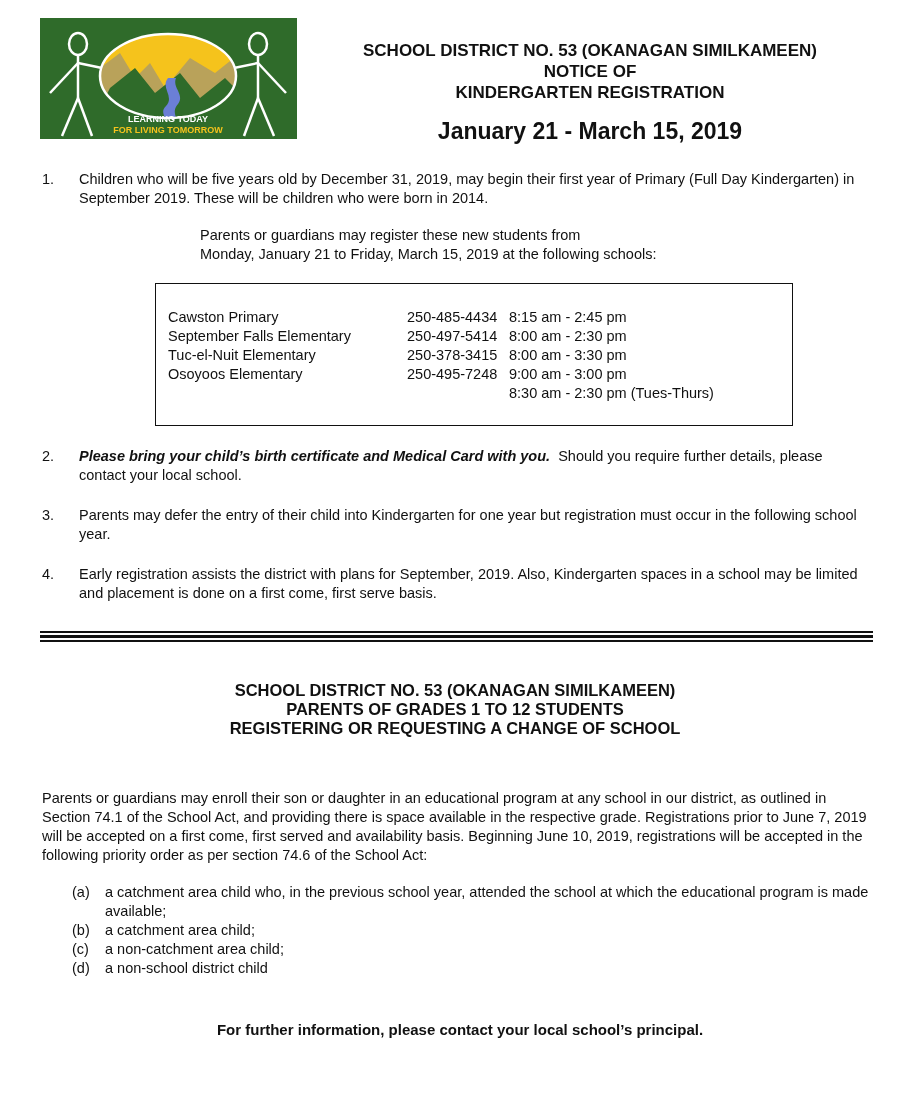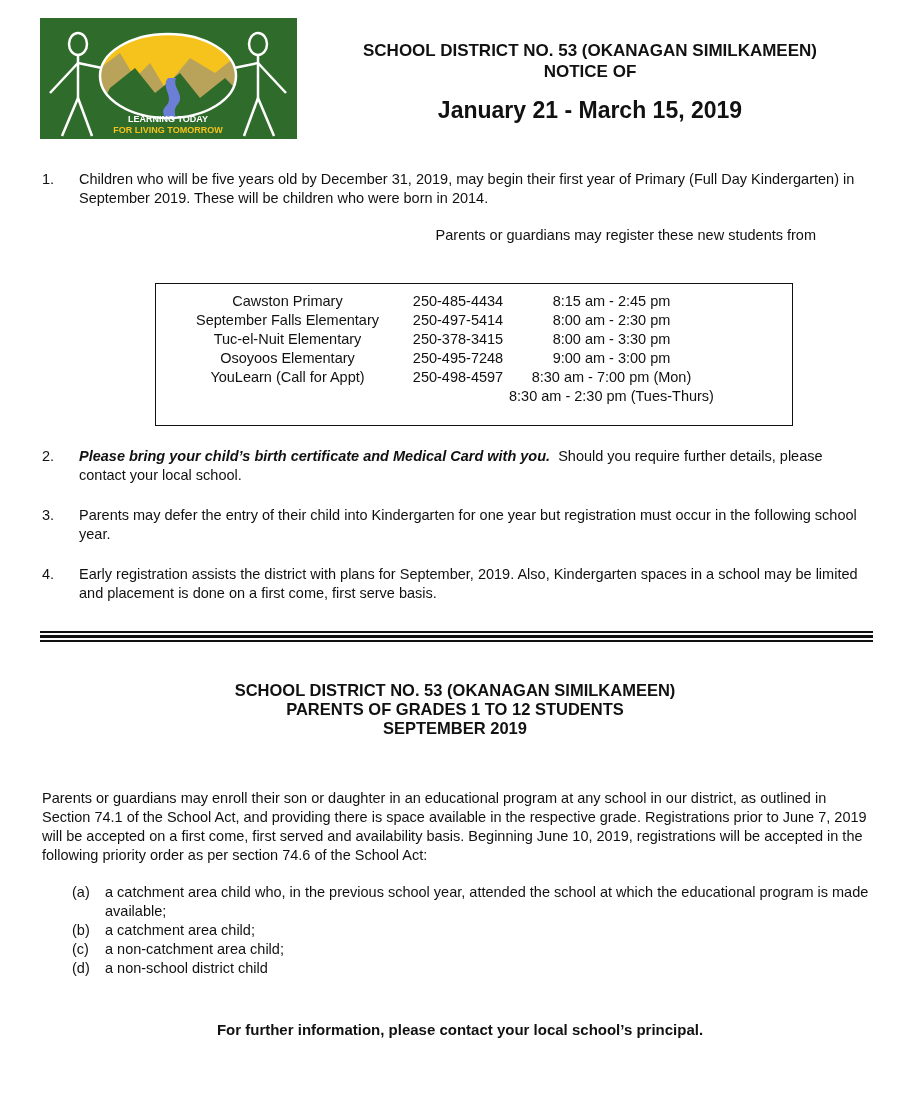--- a/index.html
+++ b/index.html
@@ -71,6 +71,7 @@
 <div class="abs header">
   <div>SCHOOL DISTRICT NO. 53 (OKANAGAN SIMILKAMEEN)</div>
   <div>NOTICE OF</div>
+  <div>KINDERGARTEN REGISTRATION</div>
   <div class="dates">January 21 - March 15, 2019</div>
 </div>
 

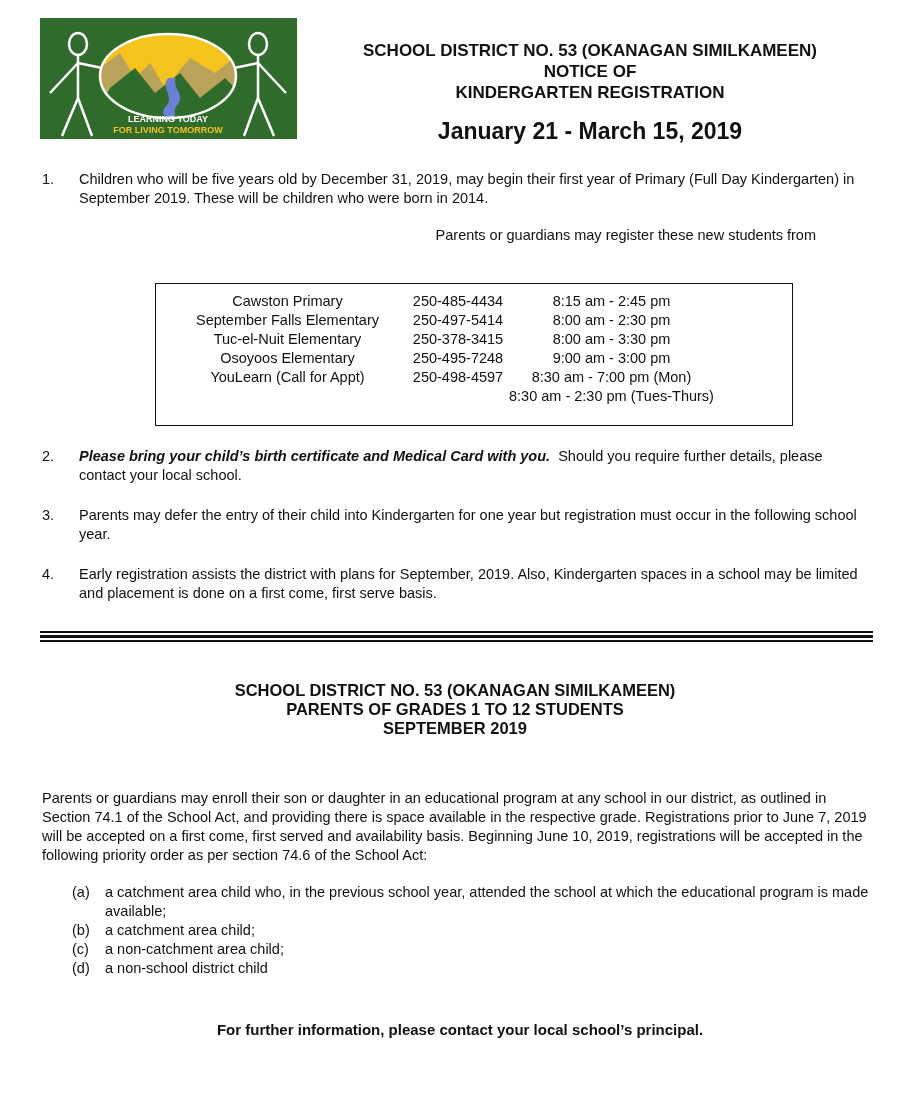--- a/index.html
+++ b/index.html
@@ -13,7 +13,7 @@
   .num-item { position: absolute; left: 42px; width: 820px; line-height: 19px; }
   .num-item .n { position: absolute; left: 0; top: 0; }
   .num-item .t { margin-left: 37px; }
-  .center-para { left: 216px; width: 600px; top: 226px; text-align: right; line-height: 19px; }
+  .center-para { left: 200px; width: 600px; top: 226px; text-align: left; line-height: 19px; }
   .schools { left: 155px; top: 283px; width: 638px; height: 143px; border: 1.5px solid #111; box-sizing: border-box; }
   .schools table { border-collapse: collapse; margin: 8px 0 0 12px; text-align: center; }
   .schools td { padding: 0; line-height: 19px; vertical-align: top; white-space: nowrap; }

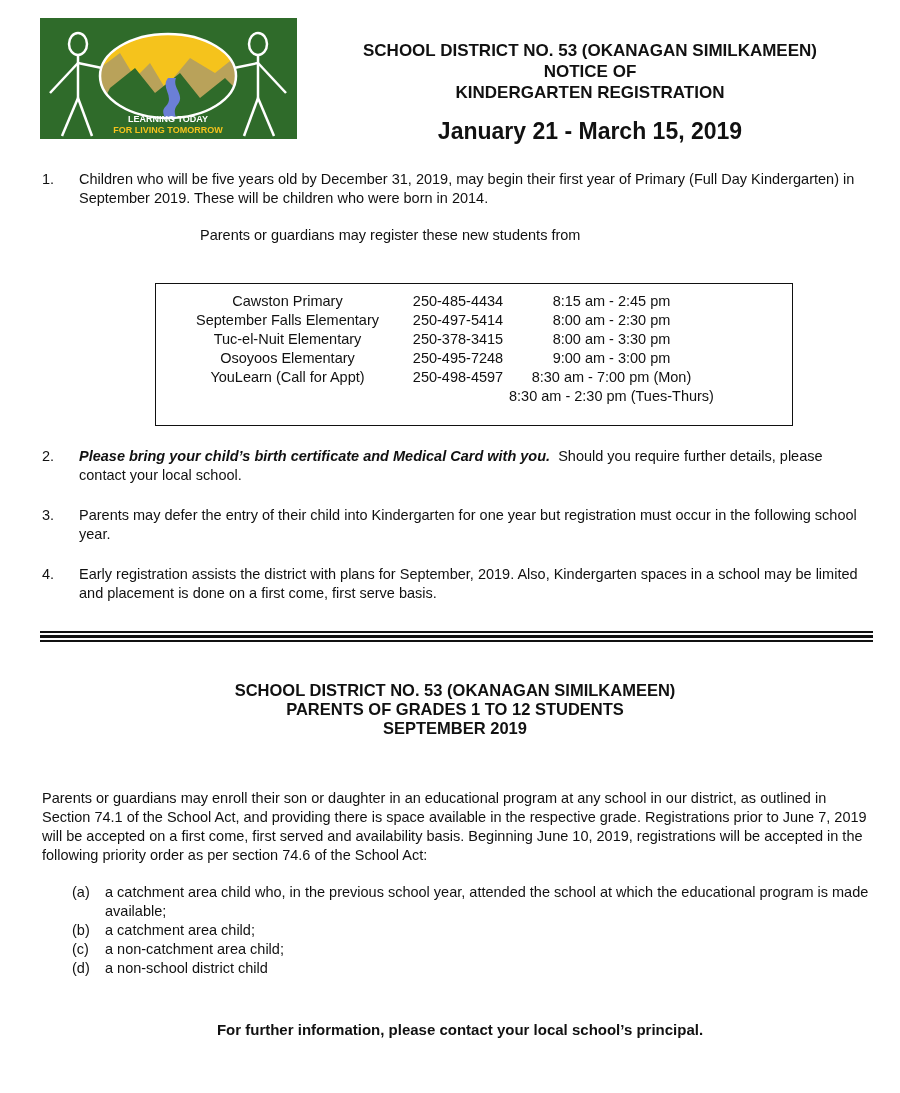--- a/index.html
+++ b/index.html
@@ -82,6 +82,7 @@
 
 <div class="abs center-para">
   <div>Parents or guardians may register these new students from</div>
+  <div>Monday, January 21 to Friday, March 15, 2019 at the following schools:</div>
 </div>
 
 <div class="abs schools">

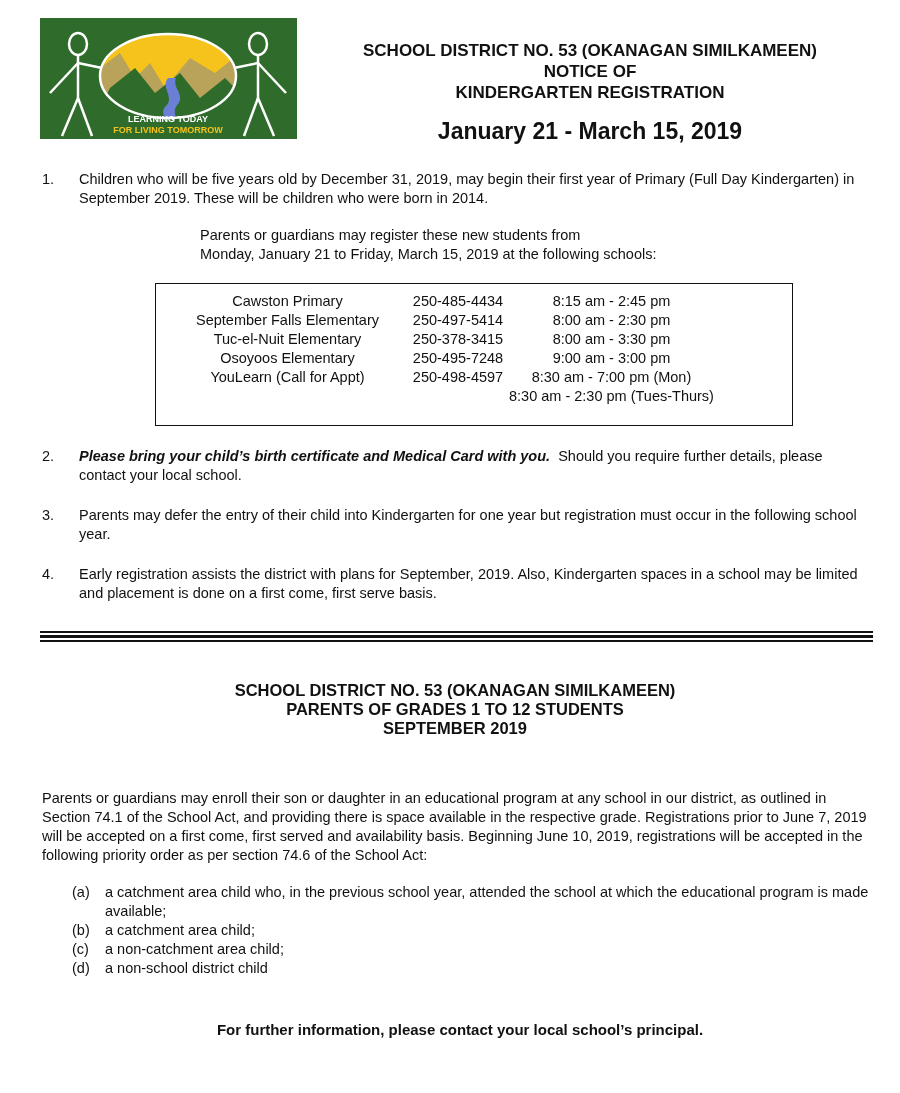--- a/index.html
+++ b/index.html
@@ -15,7 +15,7 @@
   .num-item .t { margin-left: 37px; }
   .center-para { left: 200px; width: 600px; top: 226px; text-align: left; line-height: 19px; }
   .schools { left: 155px; top: 283px; width: 638px; height: 143px; border: 1.5px solid #111; box-sizing: border-box; }
-  .schools table { border-collapse: collapse; margin: 8px 0 0 12px; text-align: center; }
+  .schools table { border-collapse: collapse; margin: 24px 0 0 12px; }
   .schools td { padding: 0; line-height: 19px; vertical-align: top; white-space: nowrap; }
   .schools td.c1 { width: 239px; }
   .schools td.c2 { width: 102px; }

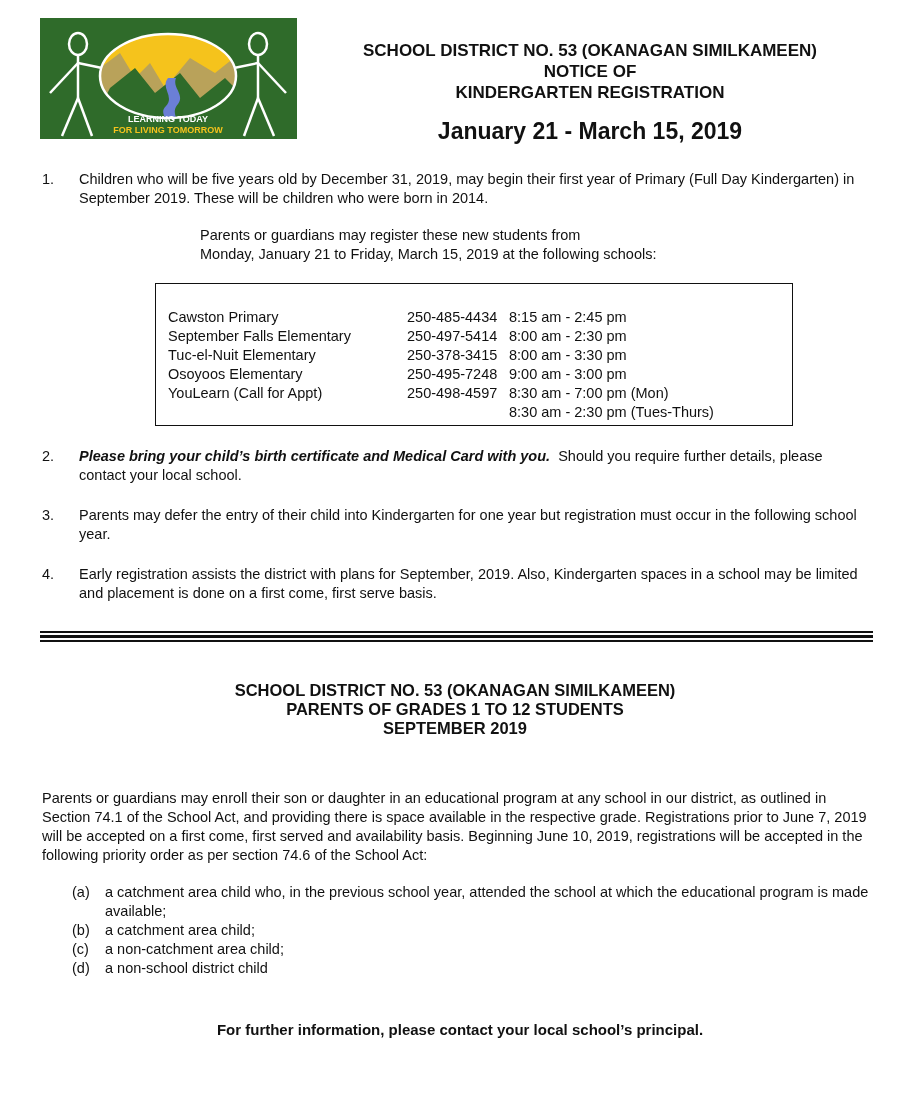--- a/index.html
+++ b/index.html
@@ -109,11 +109,6 @@
           <td class="c3">9:00 am - 3:00 pm</td>
         </tr>
         <tr>
-          <td class="c1">YouLearn  (Call for Appt)</td>
-          <td class="c2">250-498-4597</td>
-          <td class="c3">8:30 am - 7:00 pm (Mon)</td>
-        </tr>
-        <tr>
           <td class="c1"></td>
           <td class="c2"></td>
           <td class="c3">8:30 am - 2:30 pm (Tues-Thurs)</td>

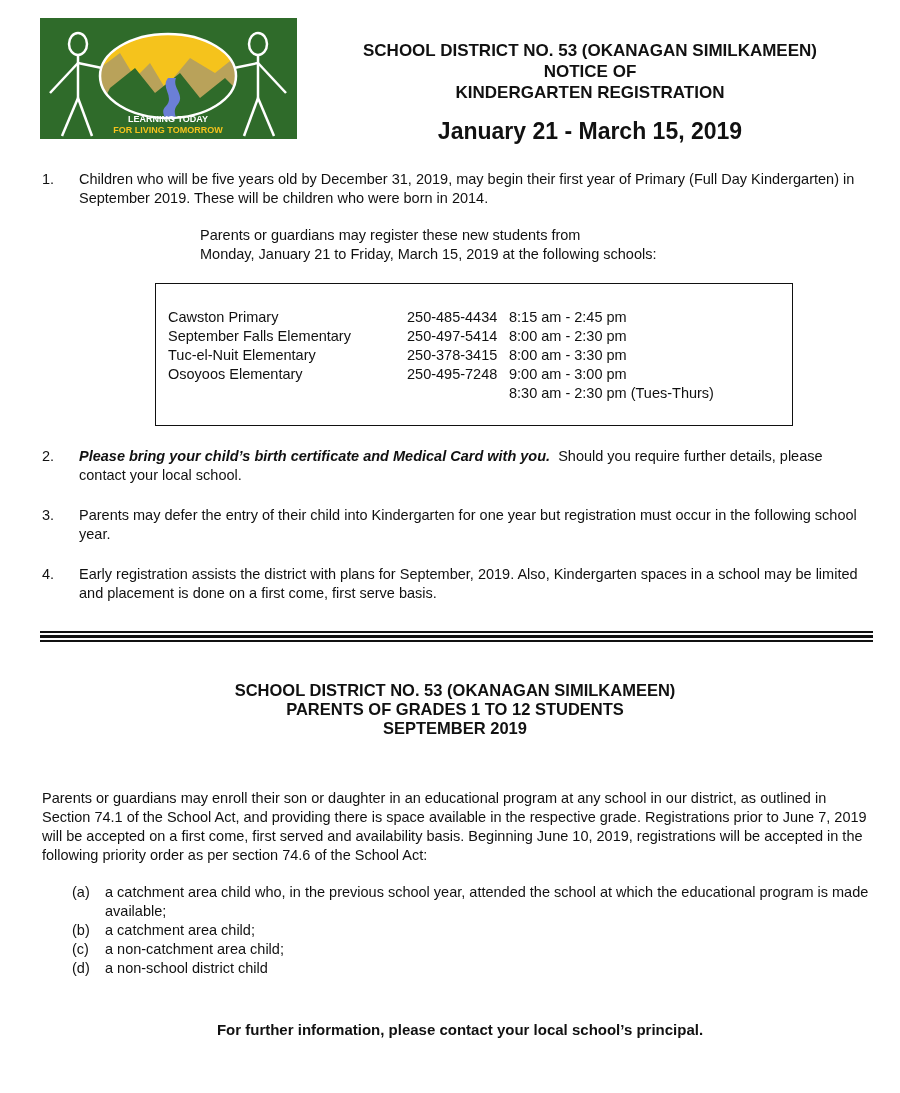--- a/index.html
+++ b/index.html
@@ -143,6 +143,7 @@
 <div class="abs header2">
   <div>SCHOOL DISTRICT NO. 53 (OKANAGAN SIMILKAMEEN)</div>
   <div>PARENTS OF GRADES 1 TO 12 STUDENTS</div>
+  <div>REGISTERING OR REQUESTING A CHANGE OF SCHOOL</div>
   <div>SEPTEMBER 2019</div>
 </div>
 

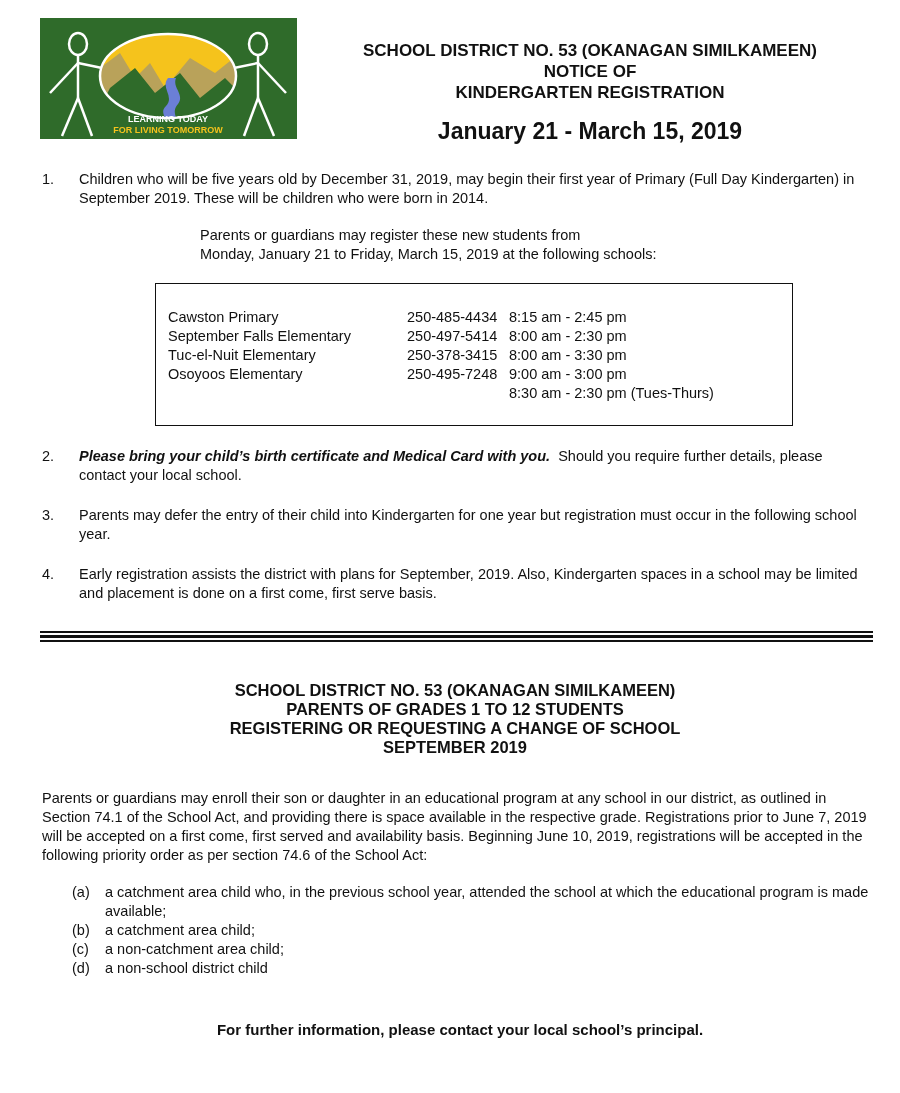--- a/index.html
+++ b/index.html
@@ -144,7 +144,6 @@
   <div>SCHOOL DISTRICT NO. 53 (OKANAGAN SIMILKAMEEN)</div>
   <div>PARENTS OF GRADES 1 TO 12 STUDENTS</div>
   <div>REGISTERING OR REQUESTING A CHANGE OF SCHOOL</div>
-  <div>SEPTEMBER 2019</div>
 </div>
 
 <div class="abs body2">Parents or guardians may enroll their son or daughter in an educational program at any school in our district, as outlined in Section 74.1 of the School Act, and providing there is space available in the respective grade. Registrations prior to June 7, 2019 will be accepted on a first come, first served and availability basis. Beginning June 10, 2019, registrations will be accepted in the following priority order as per section 74.6 of the School Act:</div>

